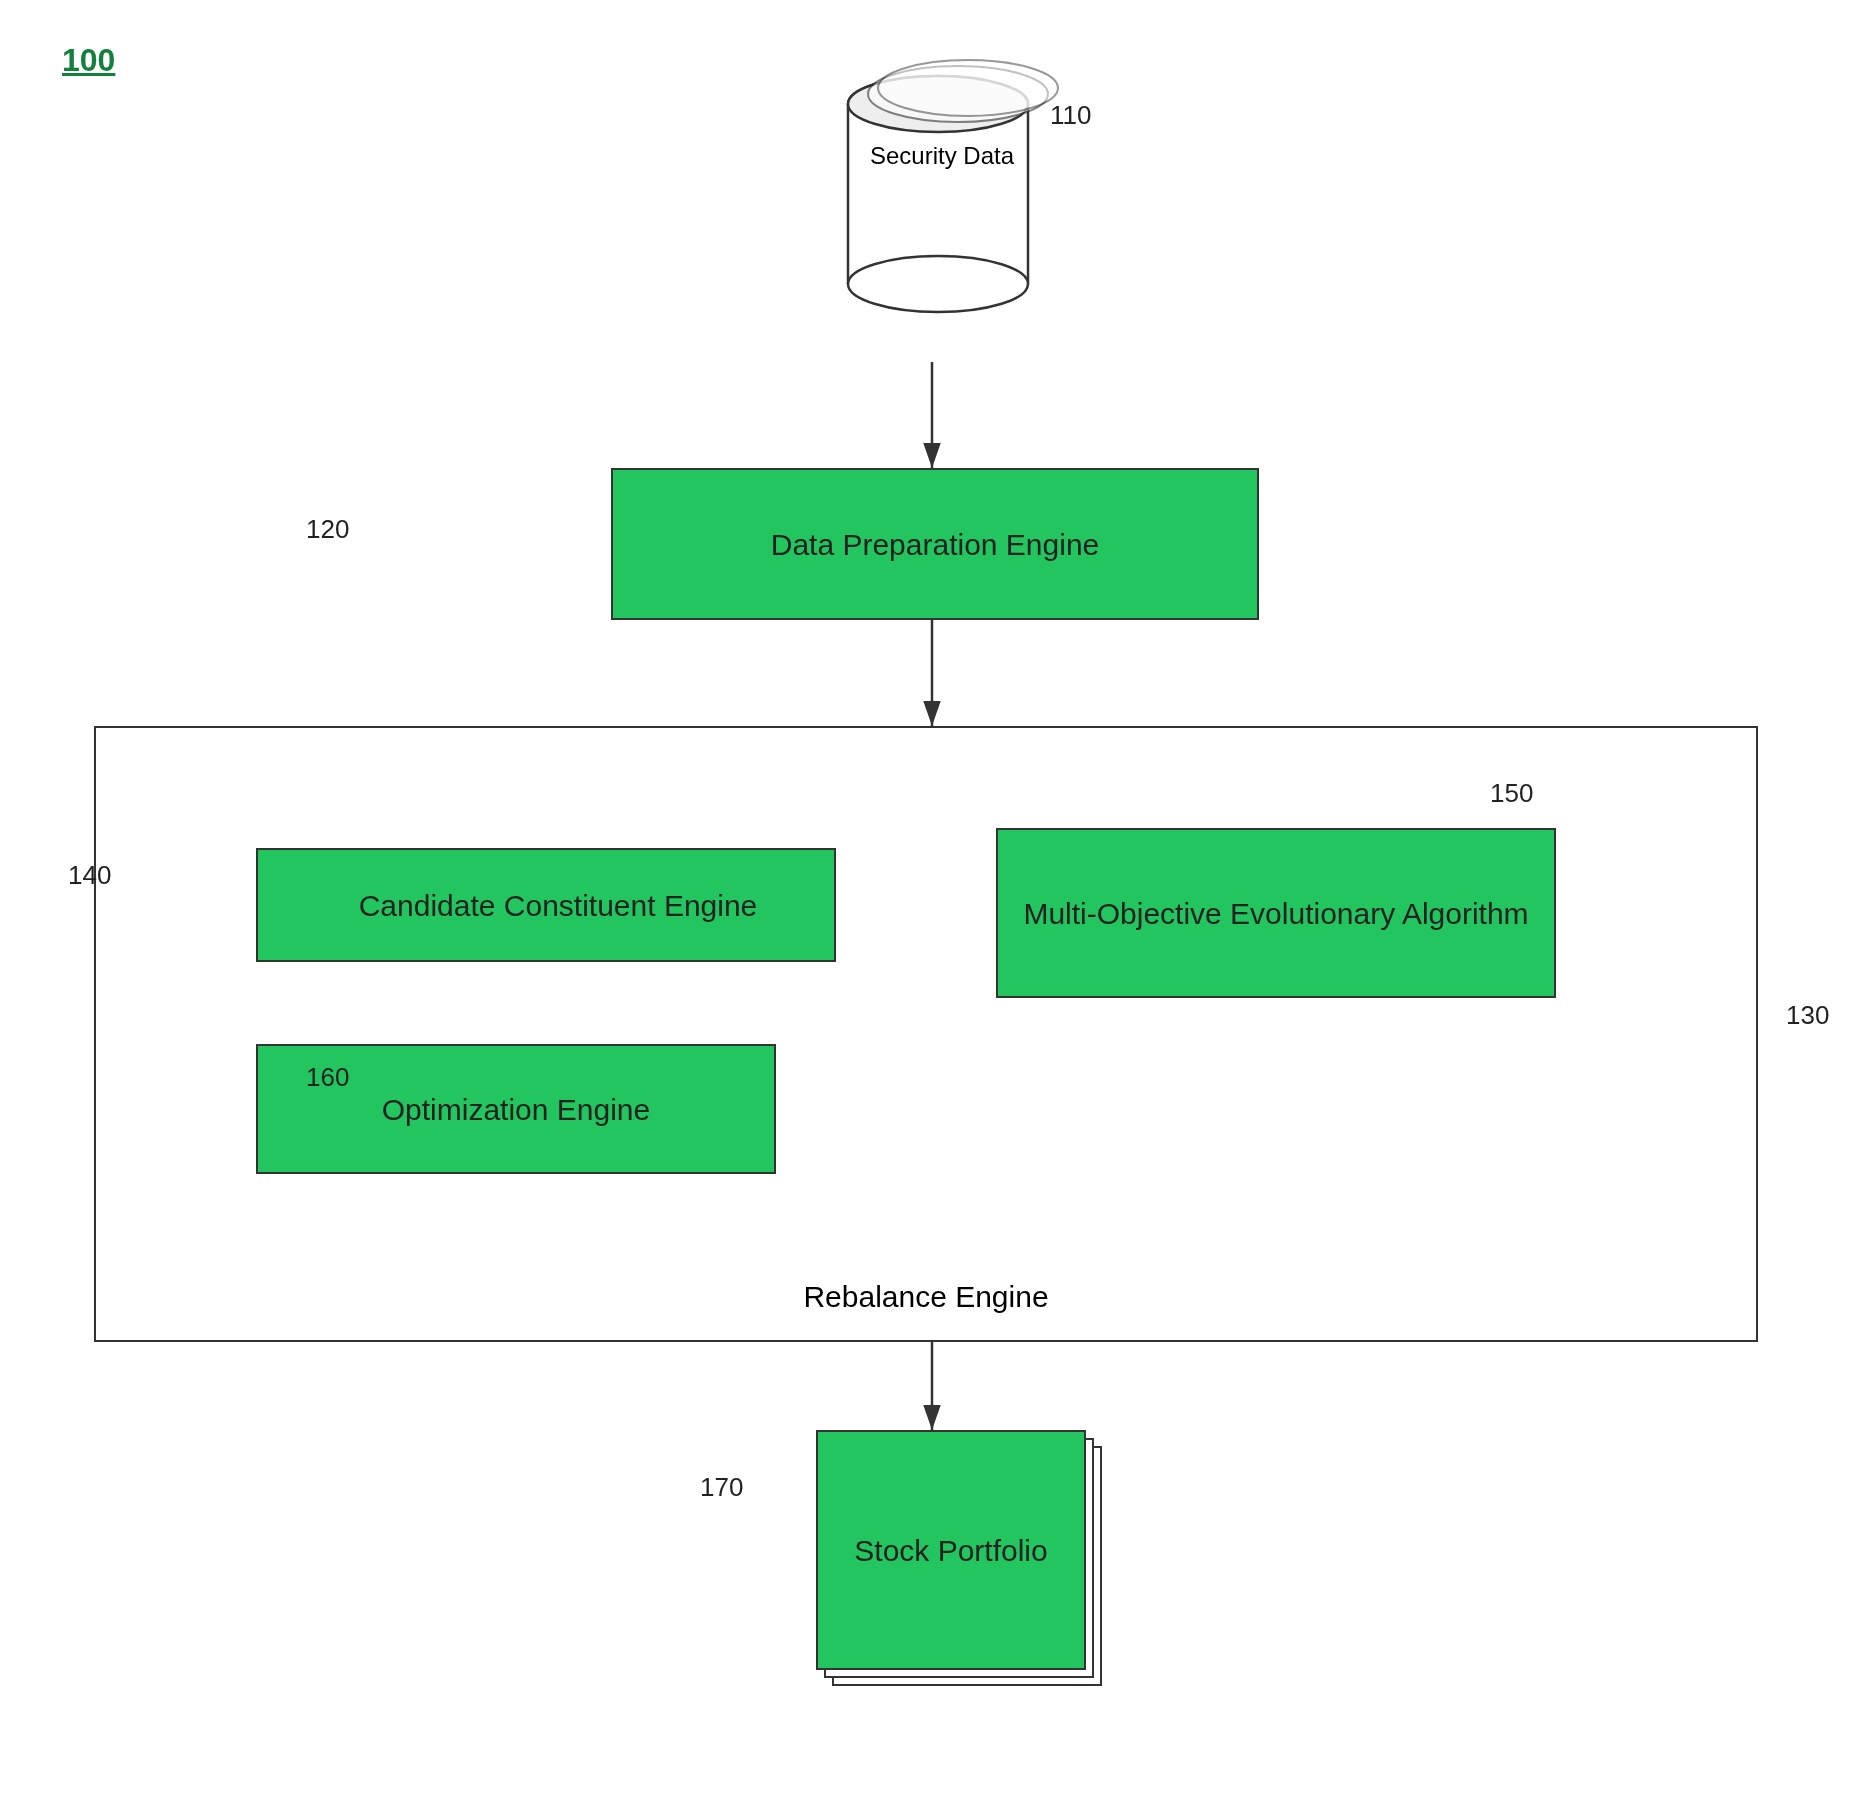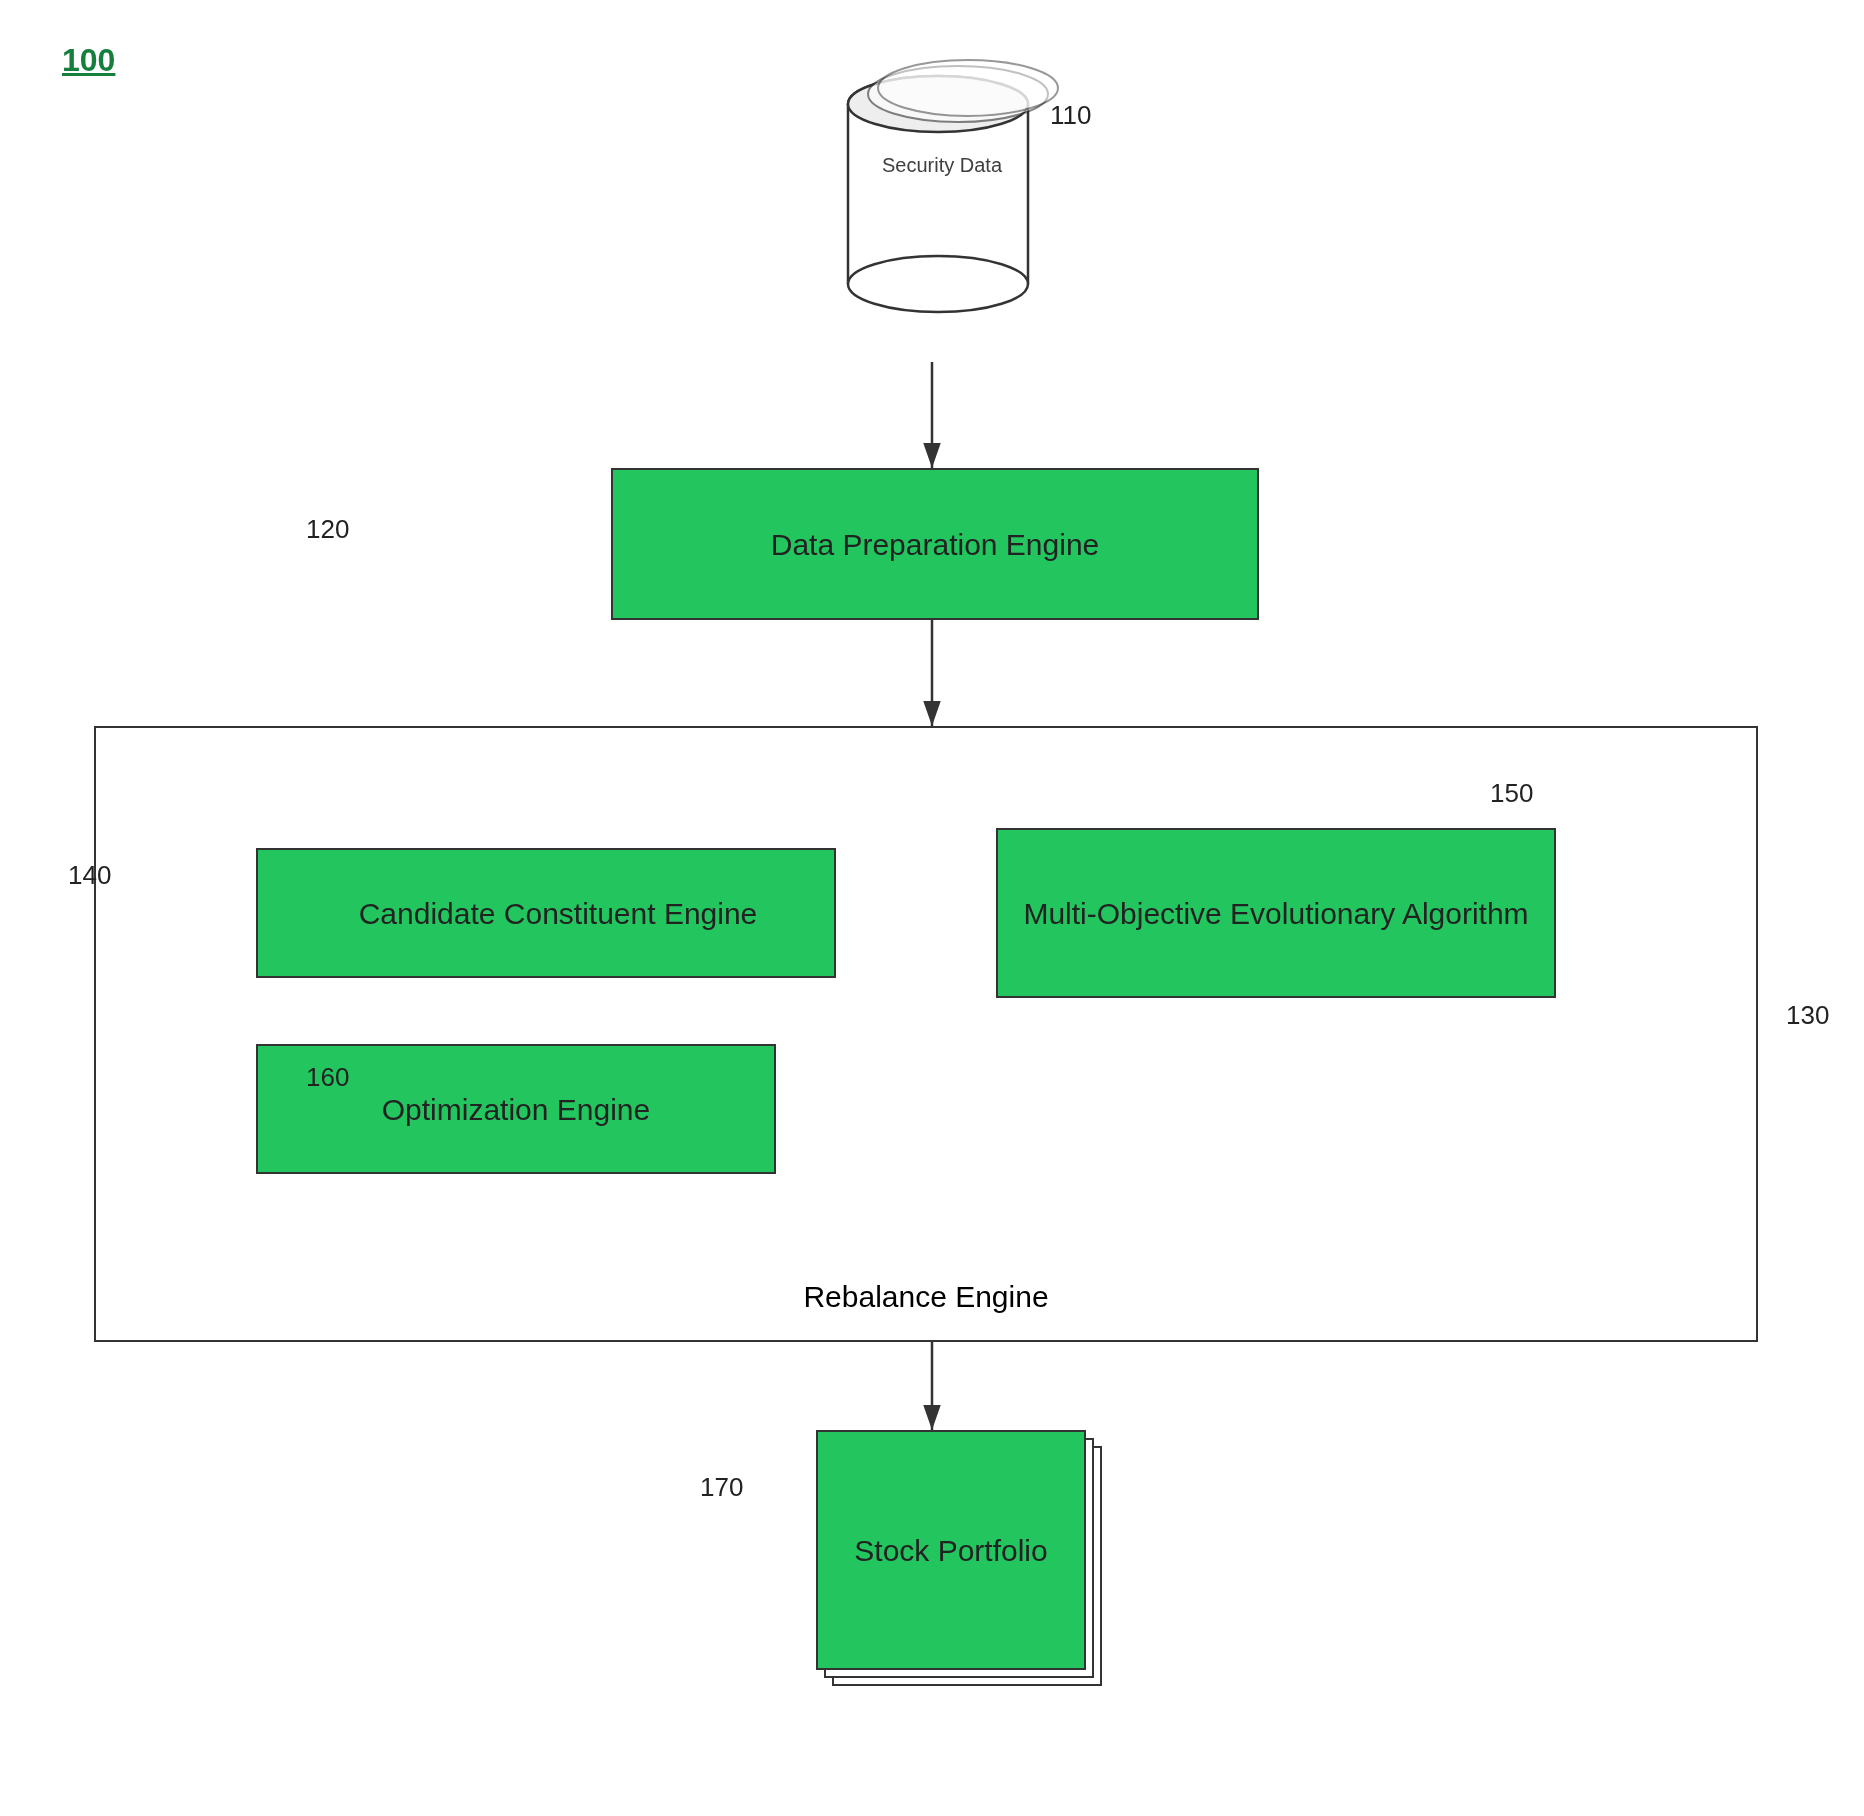--- a/index.html
+++ b/index.html
@@ -110,8 +110,8 @@
 
   <div class="ref-label" style="top:100px; left:1050px;">110</div>
 
-  <div style="position:absolute; top:152px; left:862px; width:160px; text-align:center;
-              font-size:20px; color:#404040; line-height:1.3;">
+  <div style="position:absolute; top:140px; left:862px; width:160px; text-align:center;
+              font-size:24px; color:#000000; line-height:1.3;">
     <span>Security
 Data</span>
   </div>

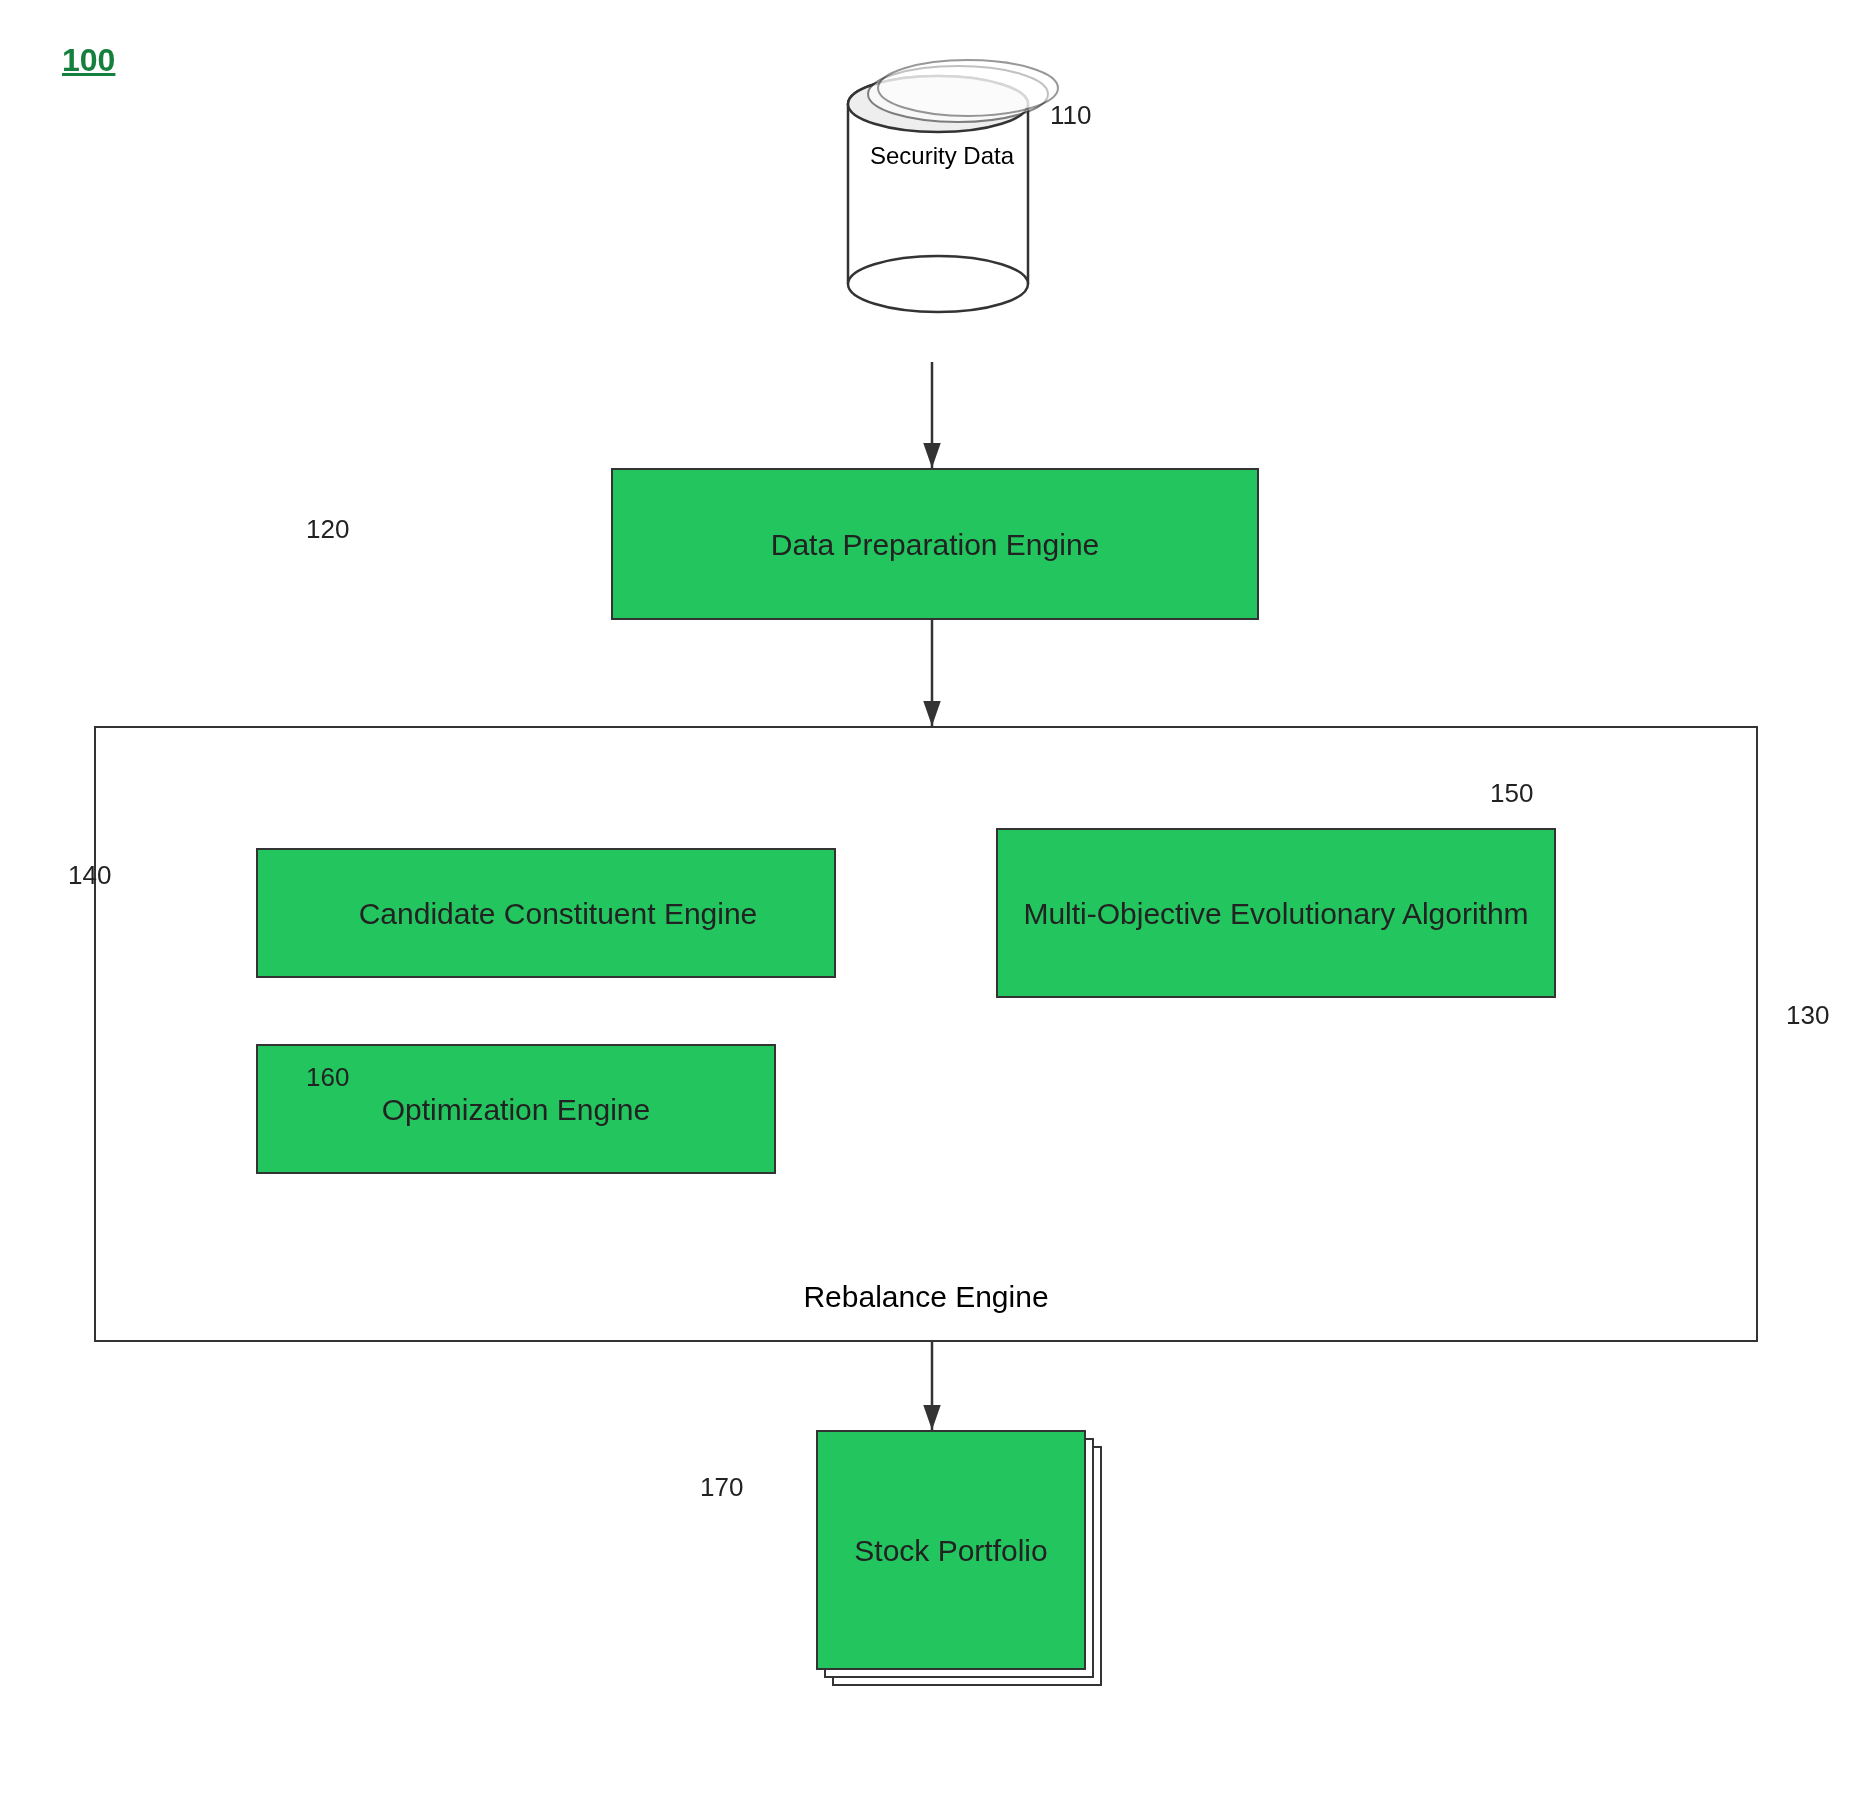--- a/index.html
+++ b/index.html
@@ -124,7 +124,7 @@
 
   <div class="outer-box" style="left:94px; top:726px; width:1664px; height:616px;">
 
-    <div class="engine-box" style="position:absolute; left:160px; top:120px; width:580px; height:130px;padding-left:24px;">
+    <div class="engine-box" style="position:absolute; left:160px; top:120px; width:580px; height:114px;padding-left:24px;">
       <span>Candidate Constituent Engine</span>
     </div>
 

